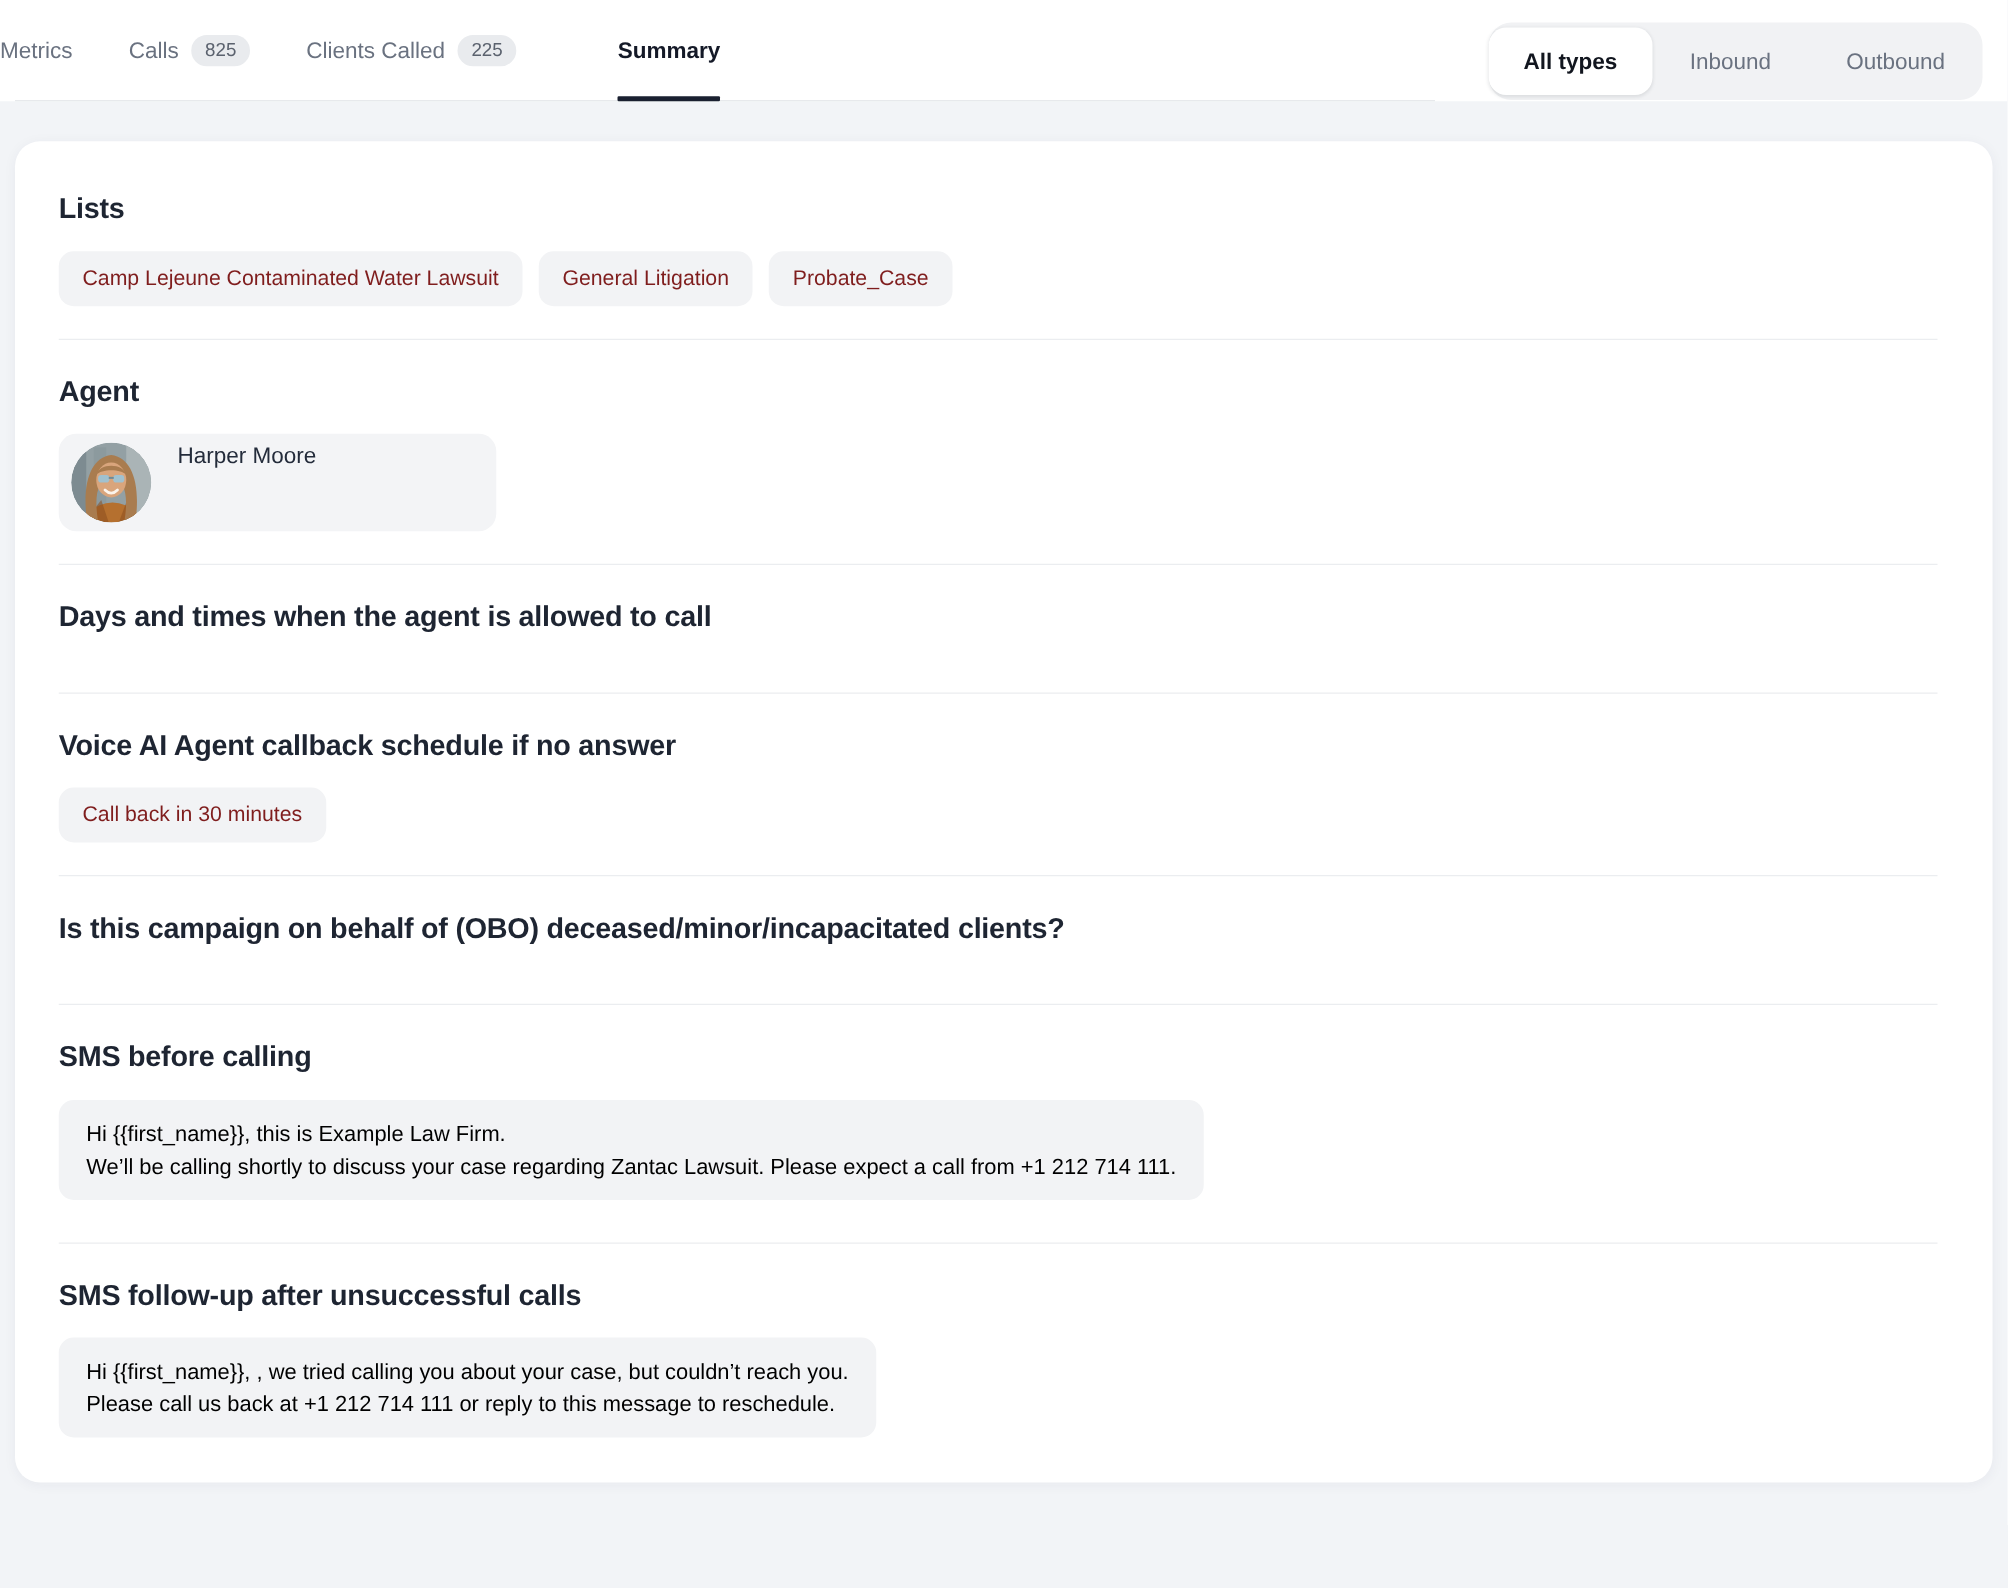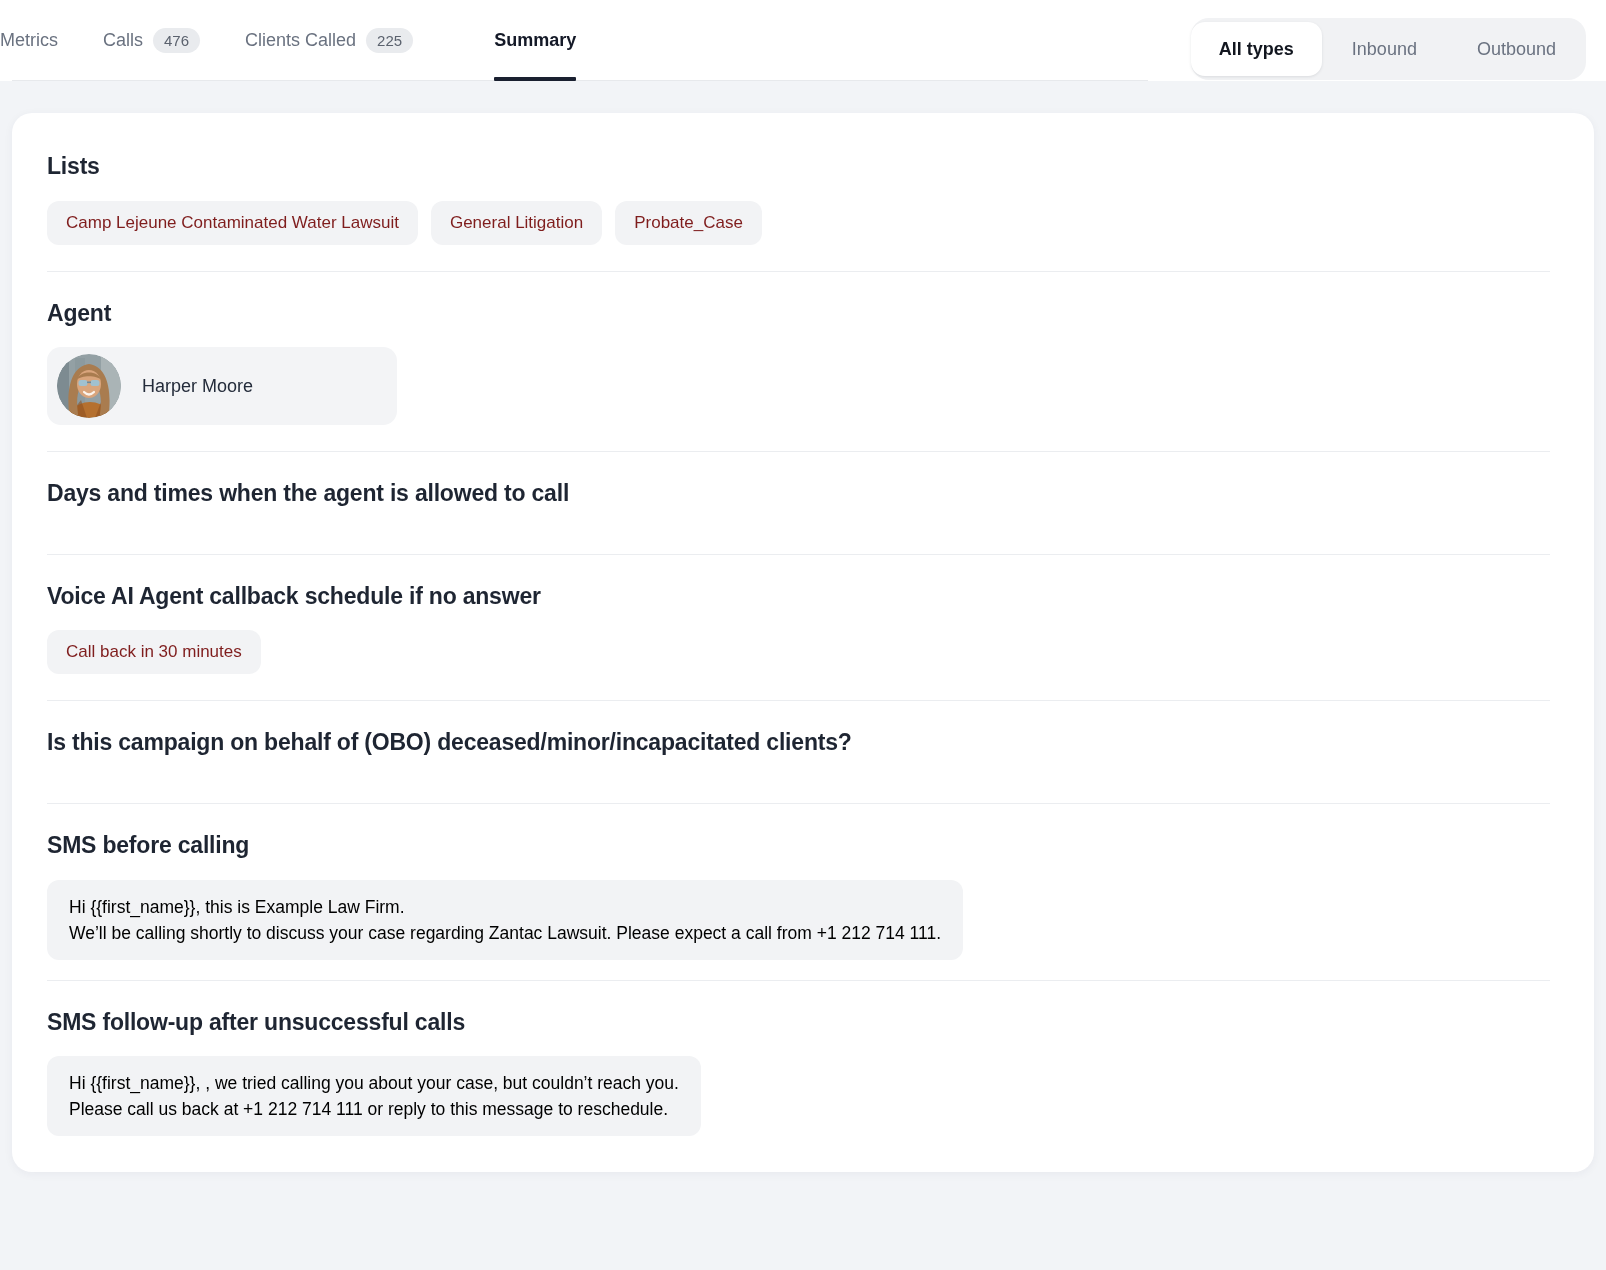--- a/index.html
+++ b/index.html
@@ -92,7 +92,7 @@
     </div>
     <div class="tab">
       <span>Calls</span>
-      <span class="badge">476</span>
+      <span class="badge">825</span>
     </div>
     <div class="tab">
       <span>Clients Called</span>

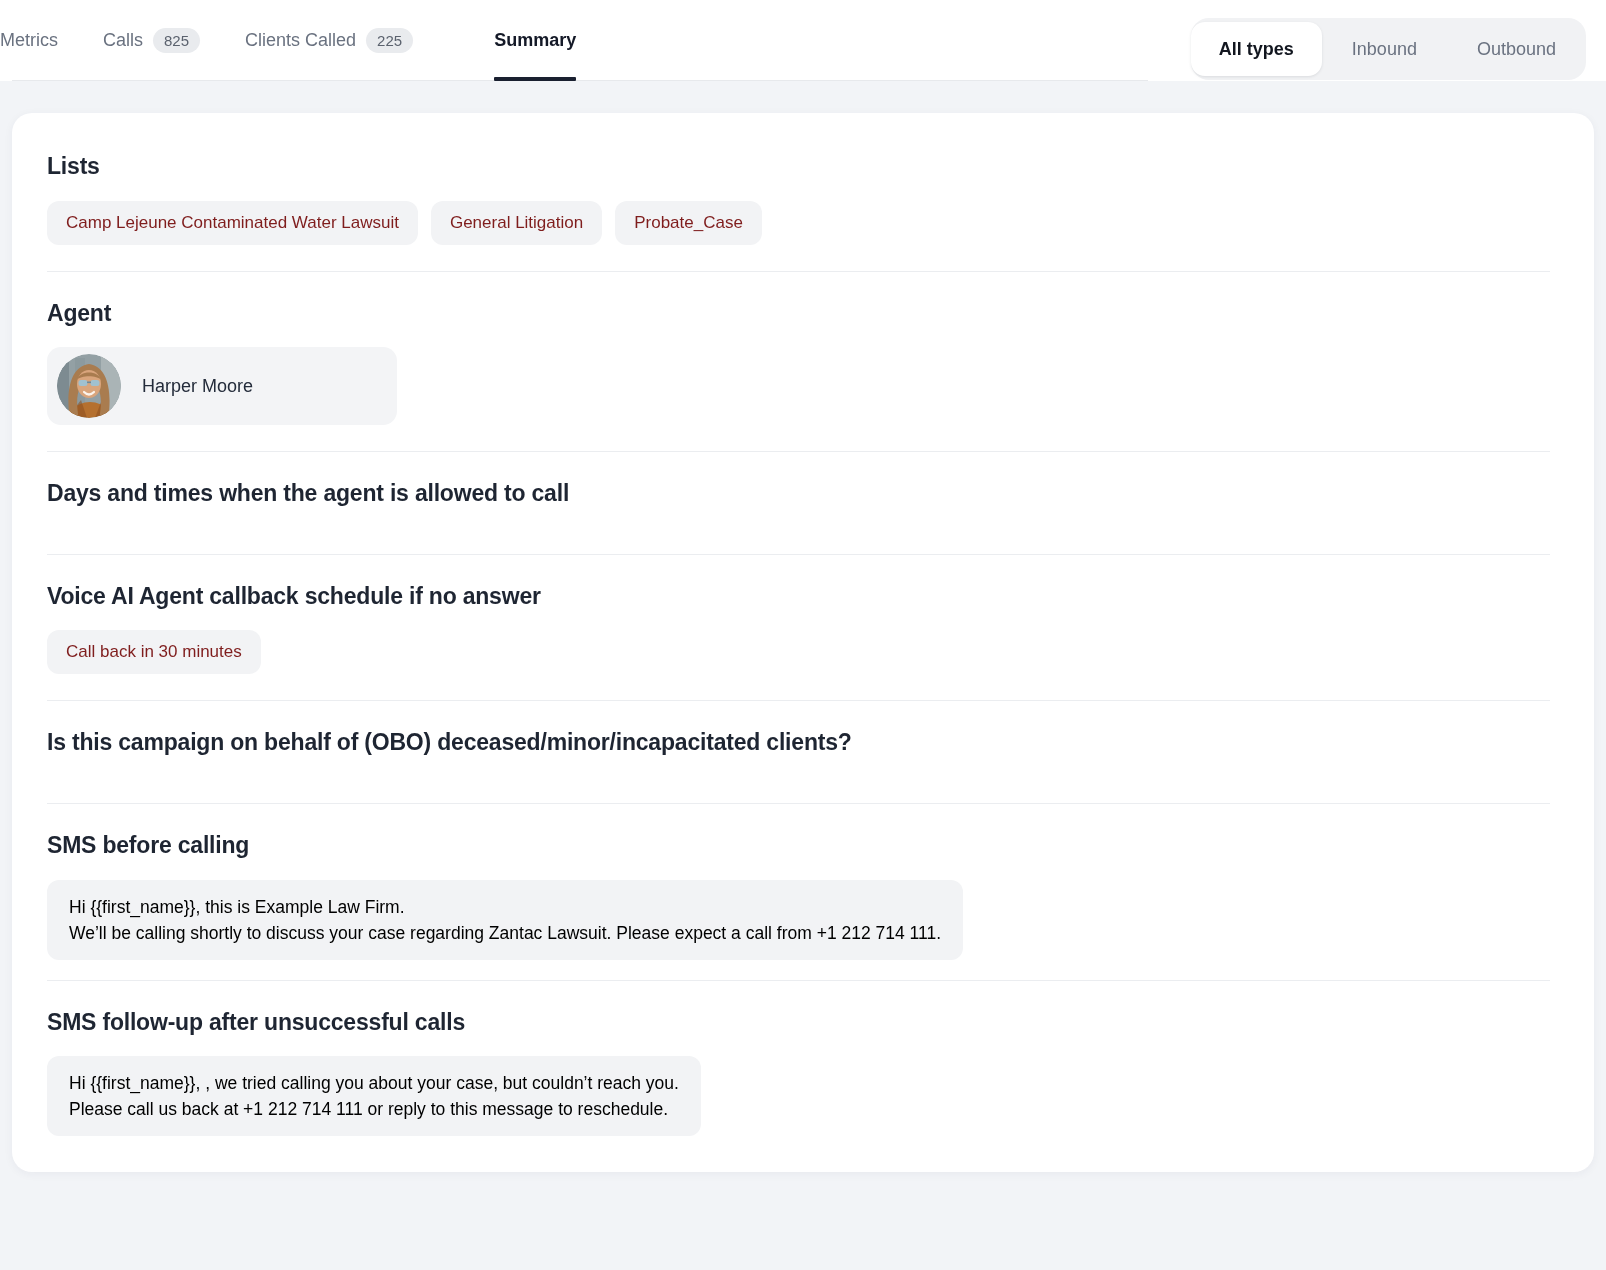--- a/index.html
+++ b/index.html
@@ -72,7 +72,7 @@
   }
   .agent-card{
     width:350px;background:#f3f4f6;border-radius:14px;
-    display:flex;align-items:center;gap:21px;padding:7px 10px;
+    display:flex;gap:21px;padding:7px 10px;
   }
   .avatar{width:64px;height:64px;border-radius:50%;overflow:hidden;flex:0 0 auto;display:block;}
   .agent-name{font-size:18px;font-weight:500;color:#242c3b;}

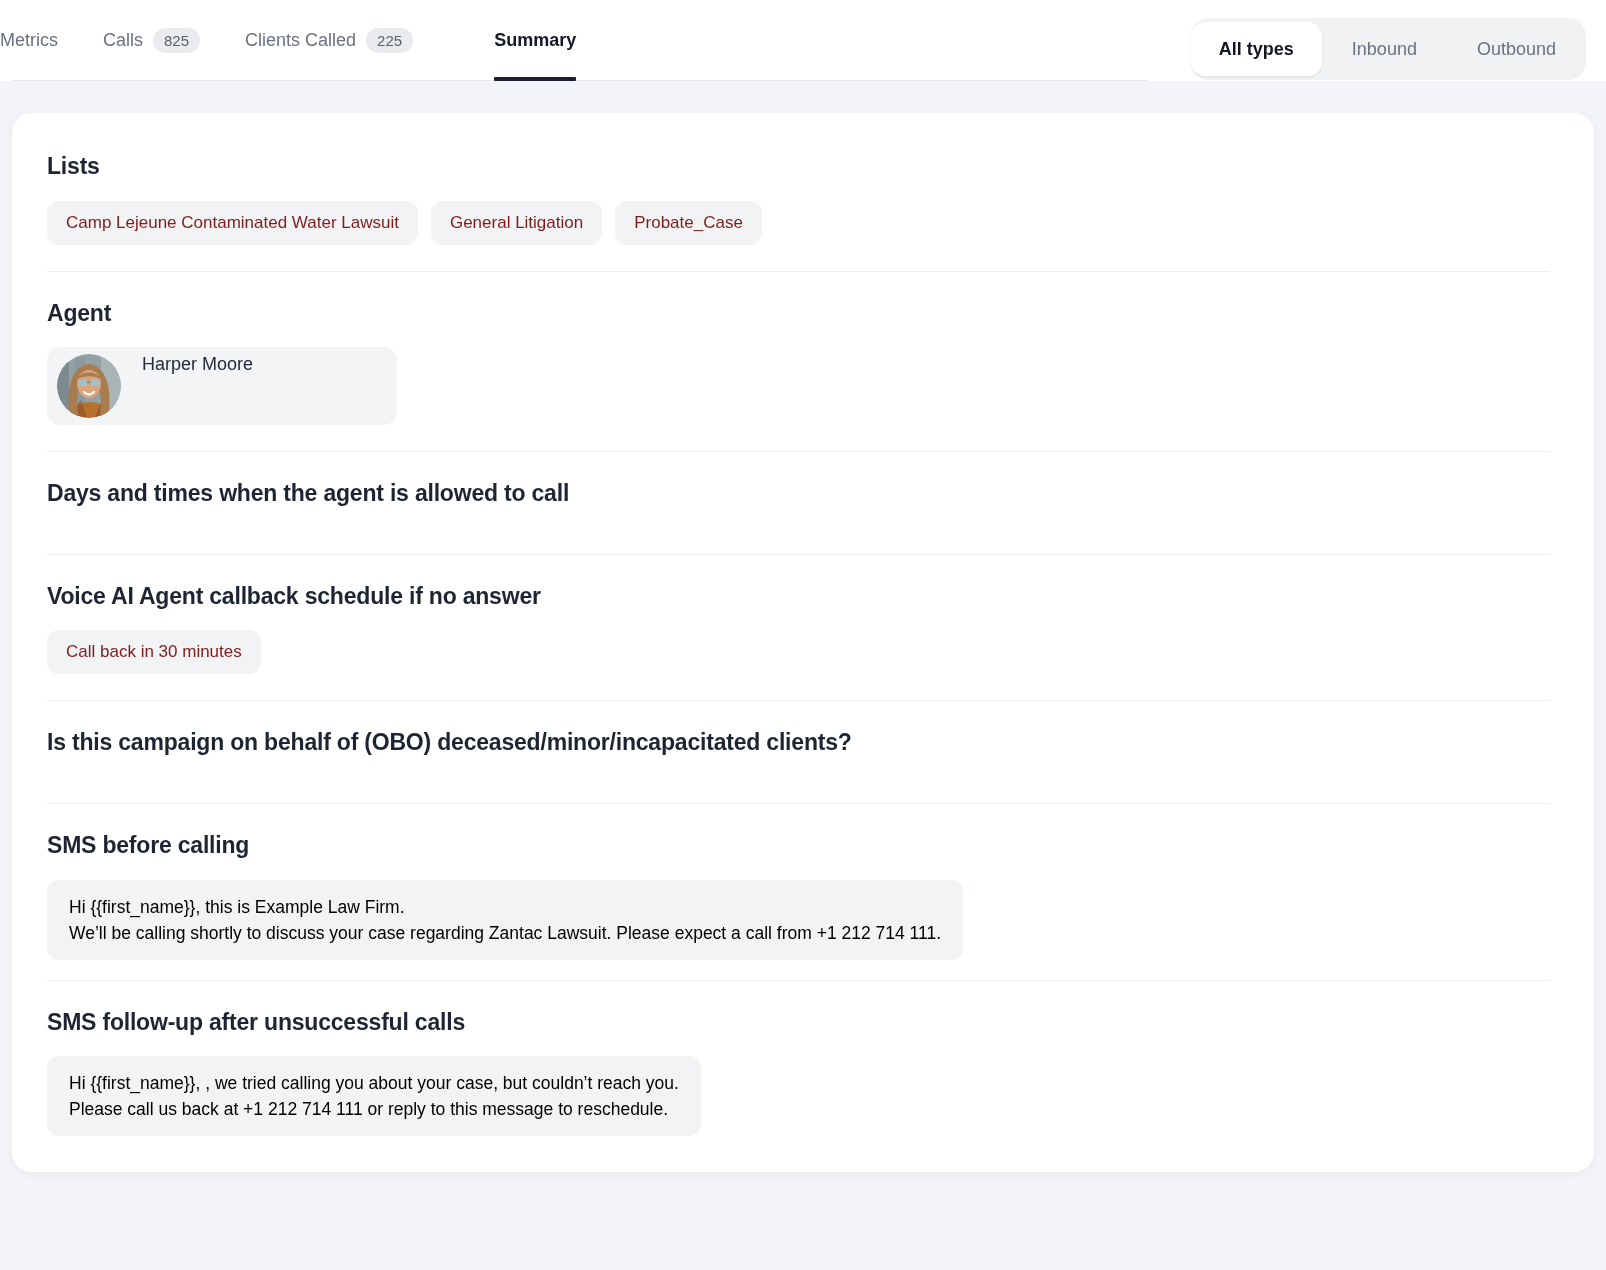--- a/index.html
+++ b/index.html
@@ -60,7 +60,7 @@
   section{border-bottom:1px solid var(--divider);padding:28px 0 26px;}
   section:first-child{padding-top:0;}
   section:last-child{border-bottom:none;padding-bottom:0;}
-  section.tight-bottom{padding-bottom:20px;}
+  section.tight-bottom{padding-bottom:34px;}
   h2{
     margin:0 0 20px;font-size:23px;font-weight:700;color:var(--text_primary);
     letter-spacing:-0.2px;line-height:1.2;

